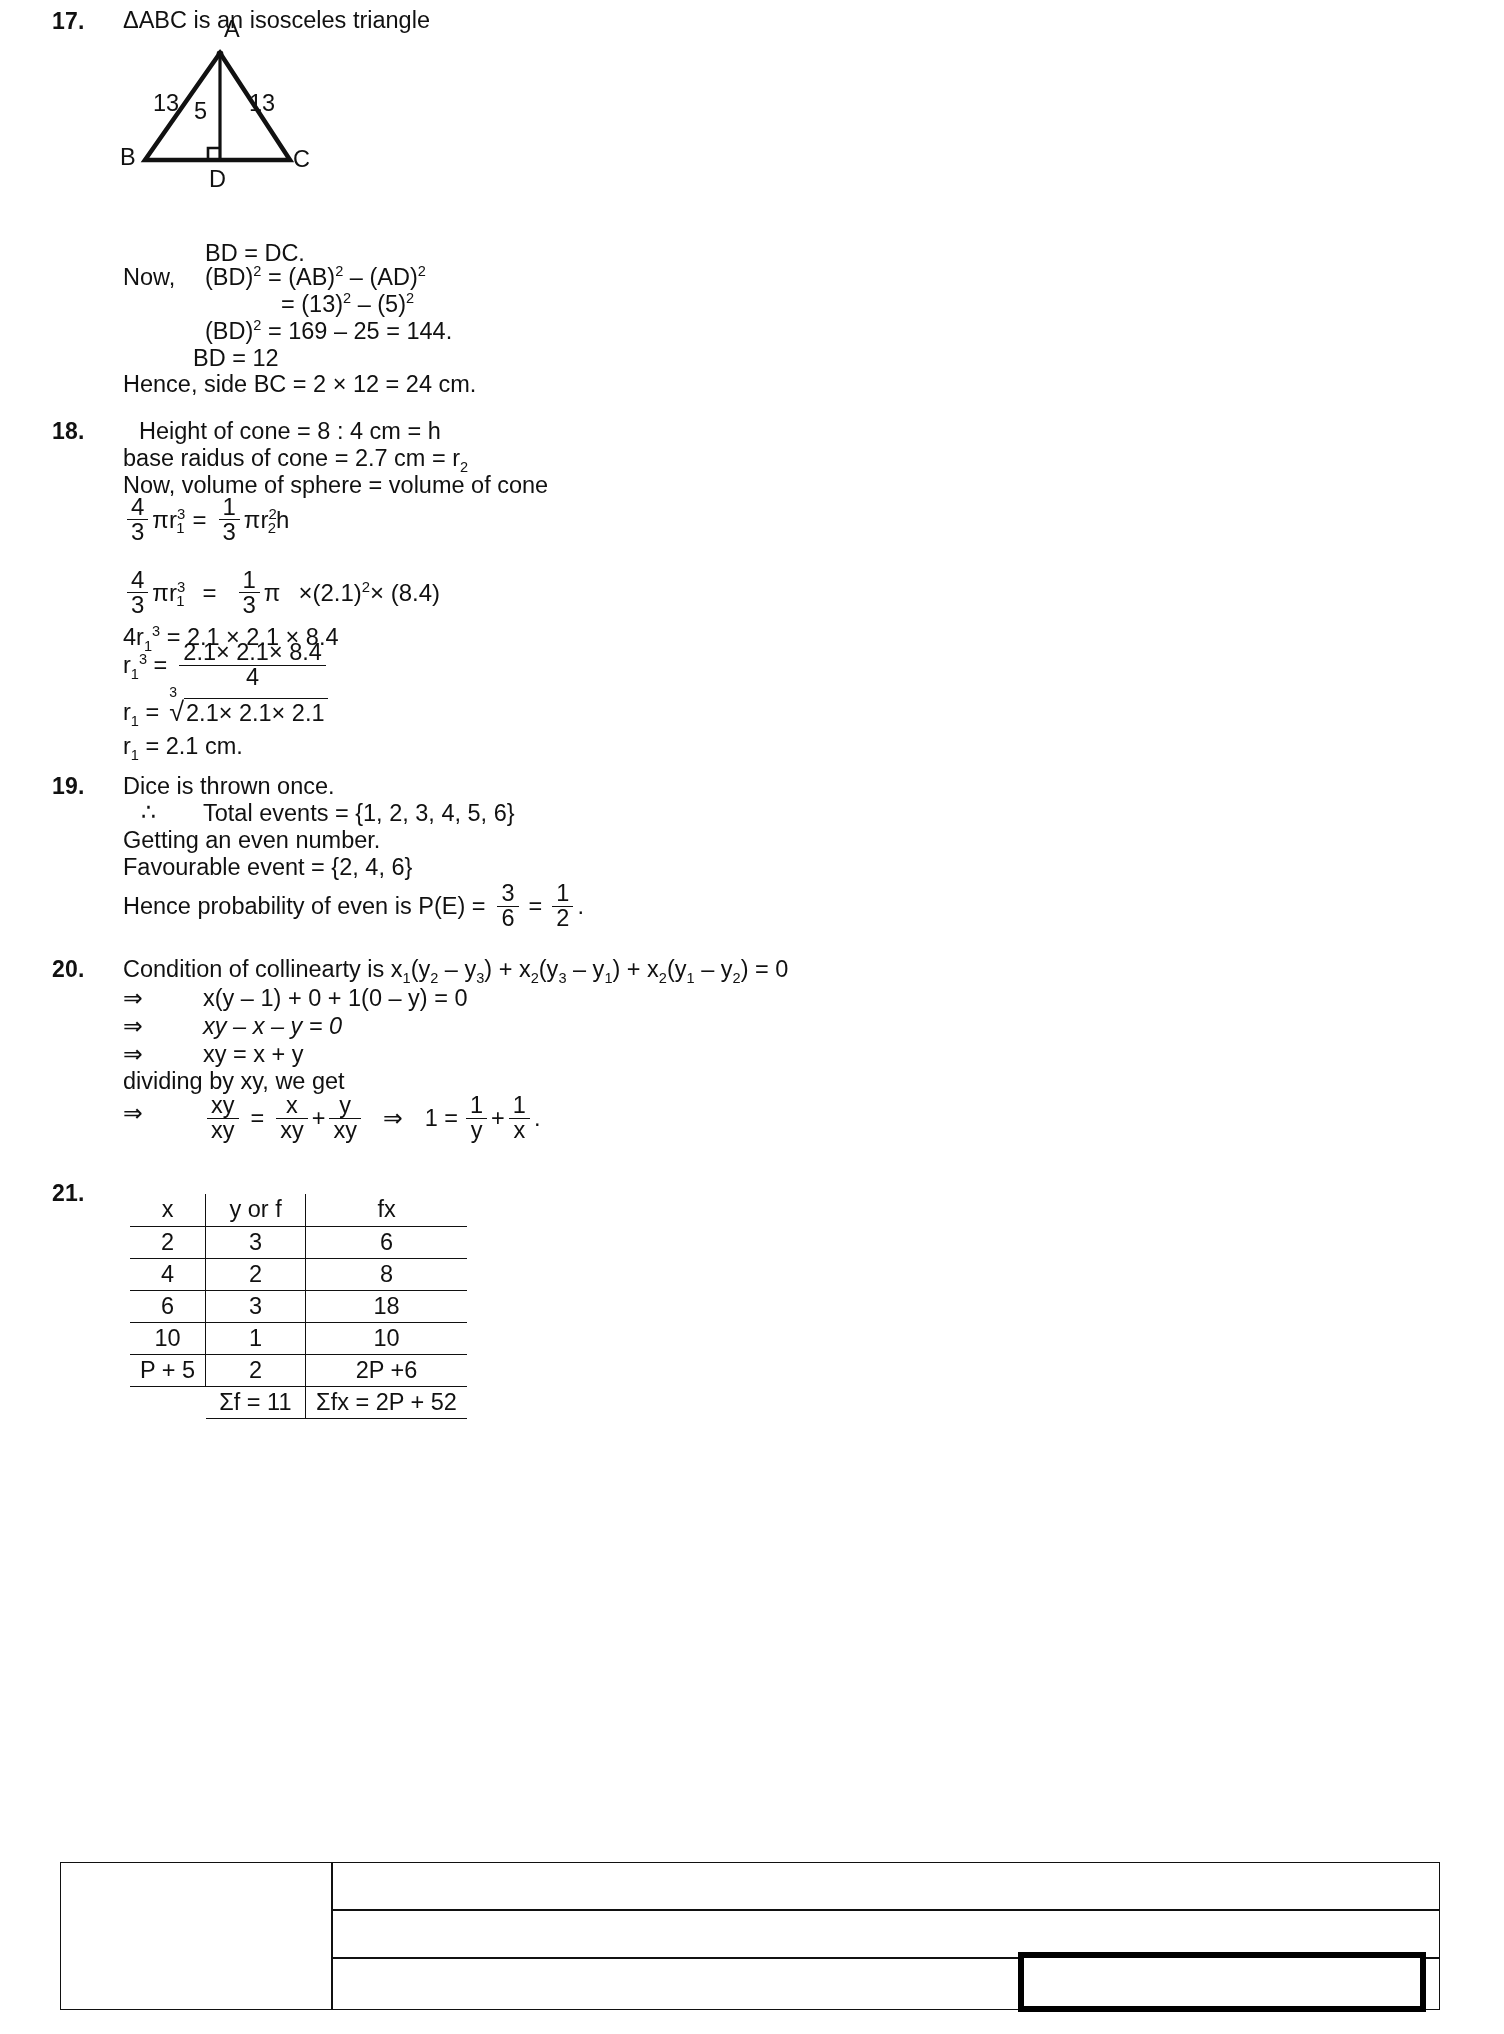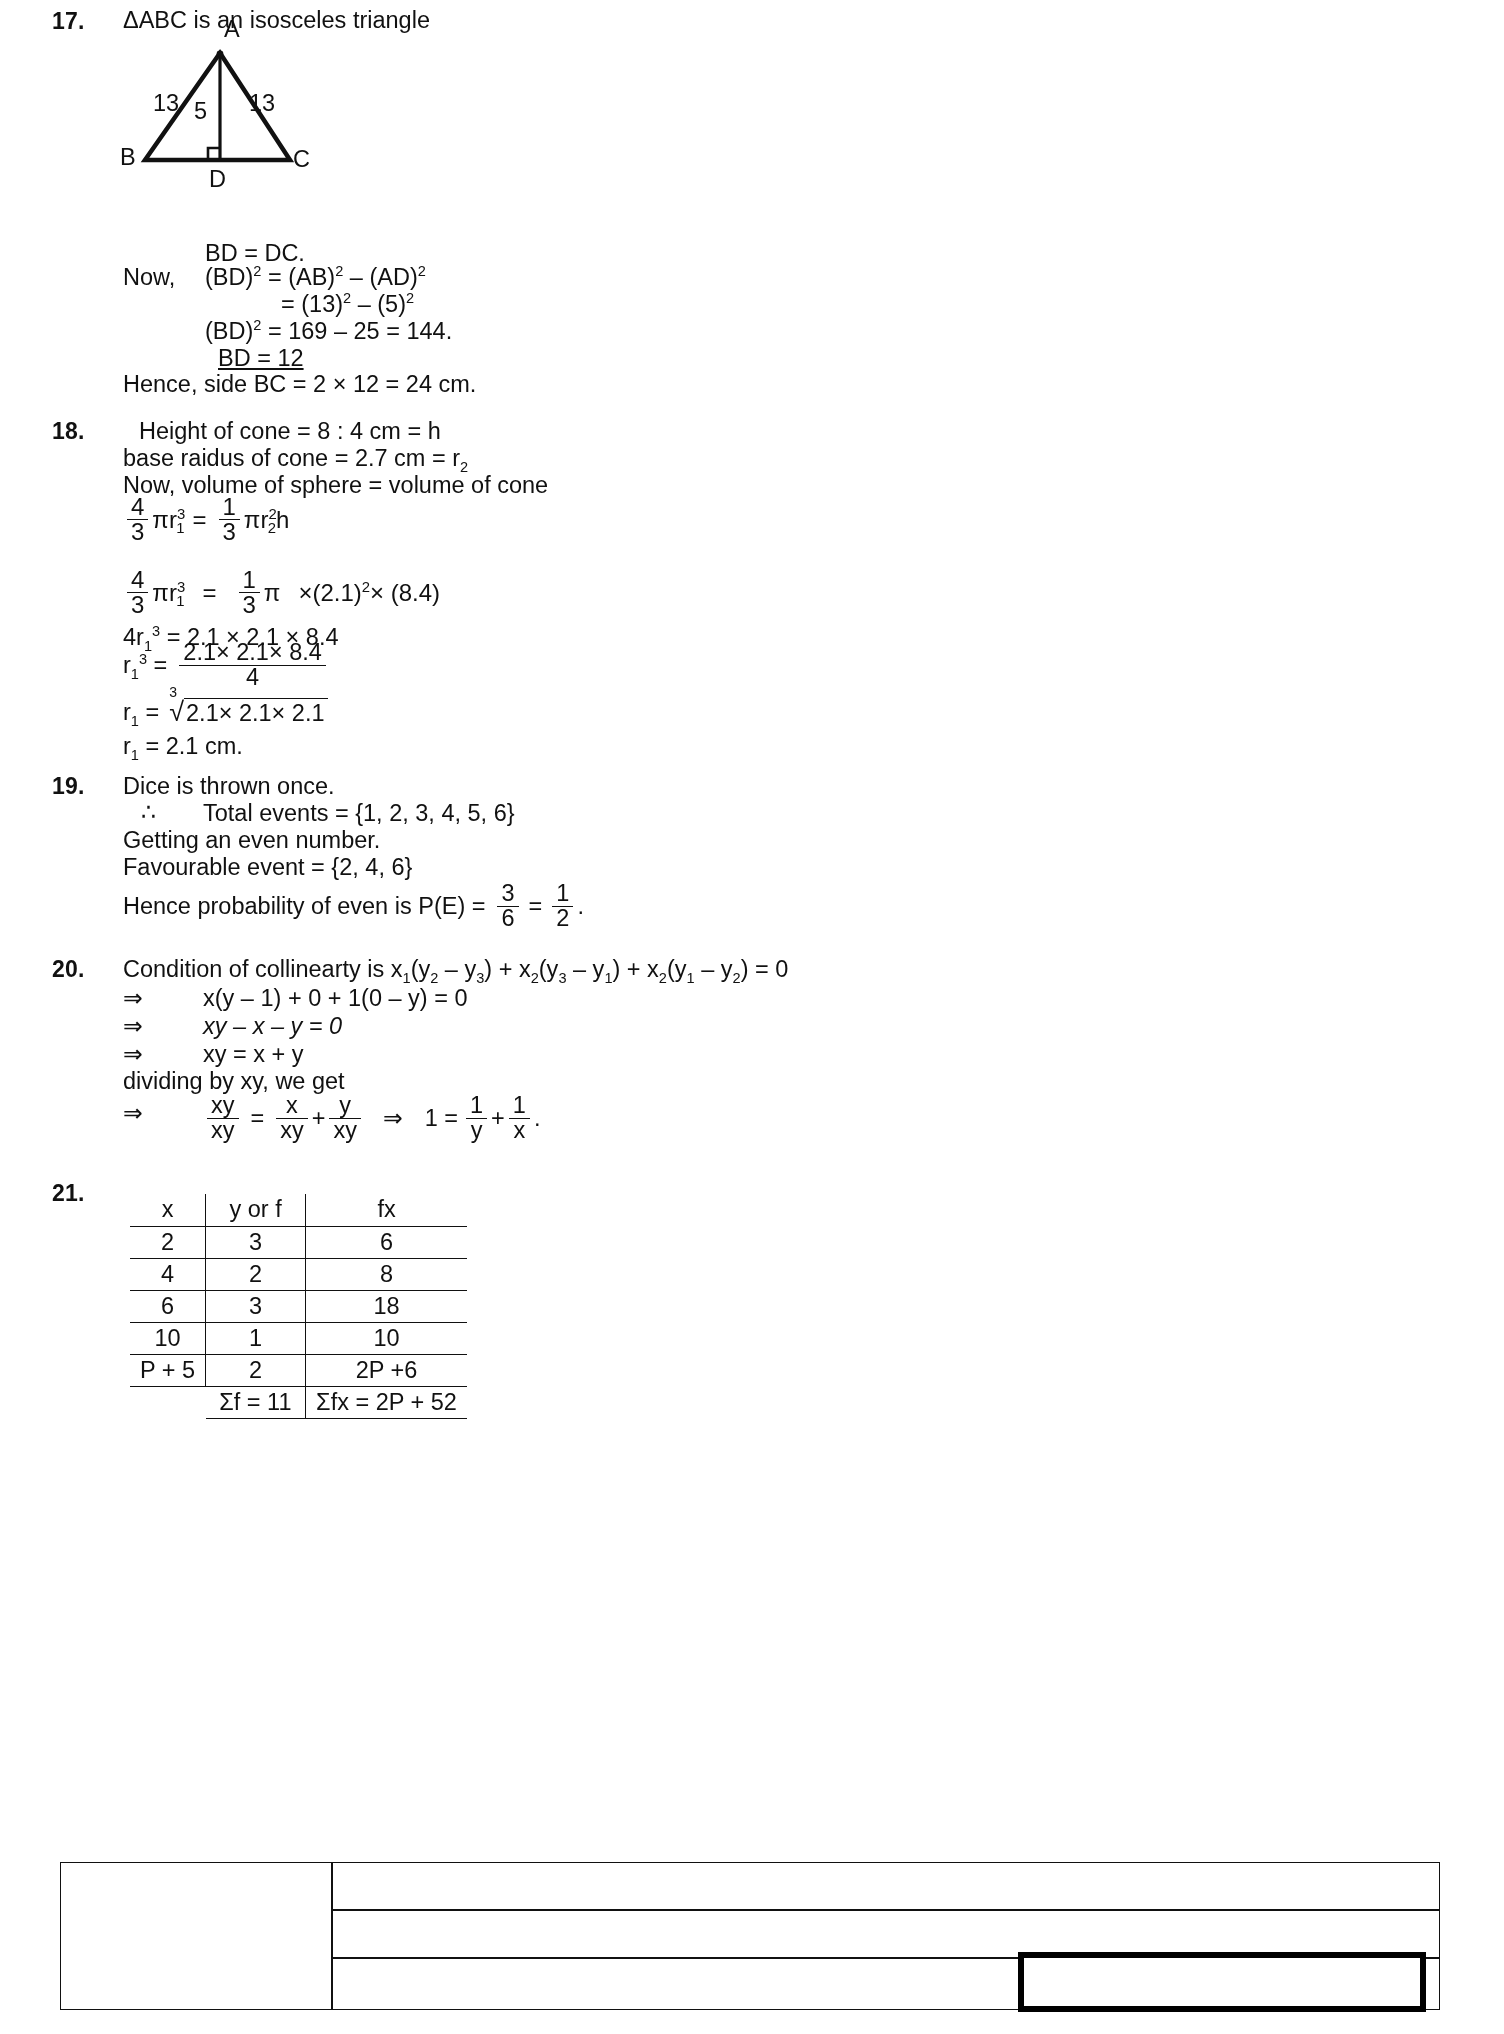--- a/index.html
+++ b/index.html
@@ -120,7 +120,7 @@
     <span>(BD)</span><sup>2</sup><span> = 169 – 25 = 144.</span>
   </div>
 
-  <div class="line" style="left:218px;top:345px;text-decoration:underline;">BD = 12</div>
+  <div class="line" style="left:193px;top:345px;">BD = 12</div>
   <div class="line" style="left:123px;top:371px;">Hence, side BC = 2 × 12 = 24 cm.</div>
 
   <div class="qnum" style="left:52px;top:418px;">18.</div>

